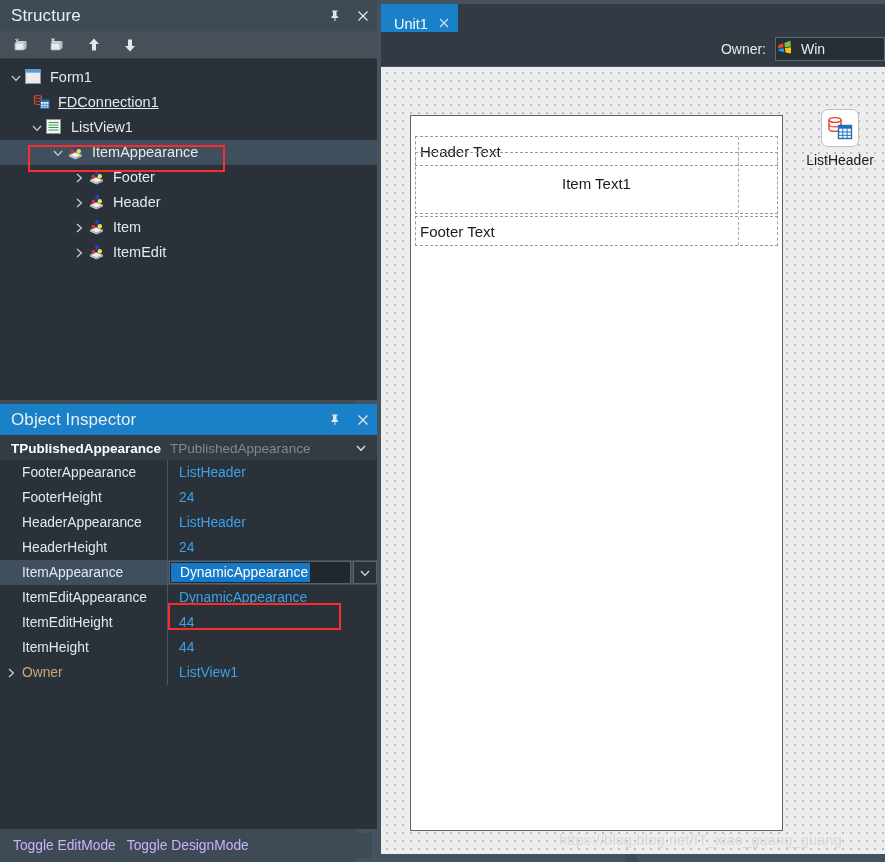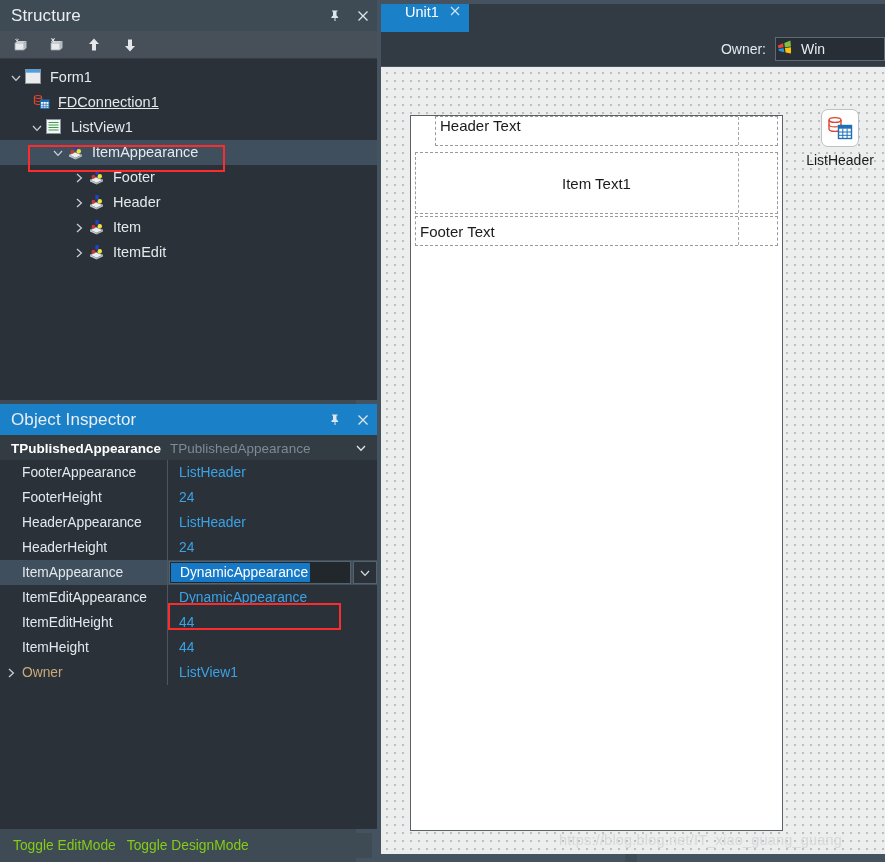--- a/index.html
+++ b/index.html
@@ -273,8 +273,8 @@
   }
   .doc-tab {
     display: flex;
-    align-items: flex-start;
-    padding: 0 8px 0 24px;
+    align-items: flex-end;
+    padding: 0 8px 0 13px;
     background: #1a80c8;
     color: #ffffff;
     font-size: 14.5px;

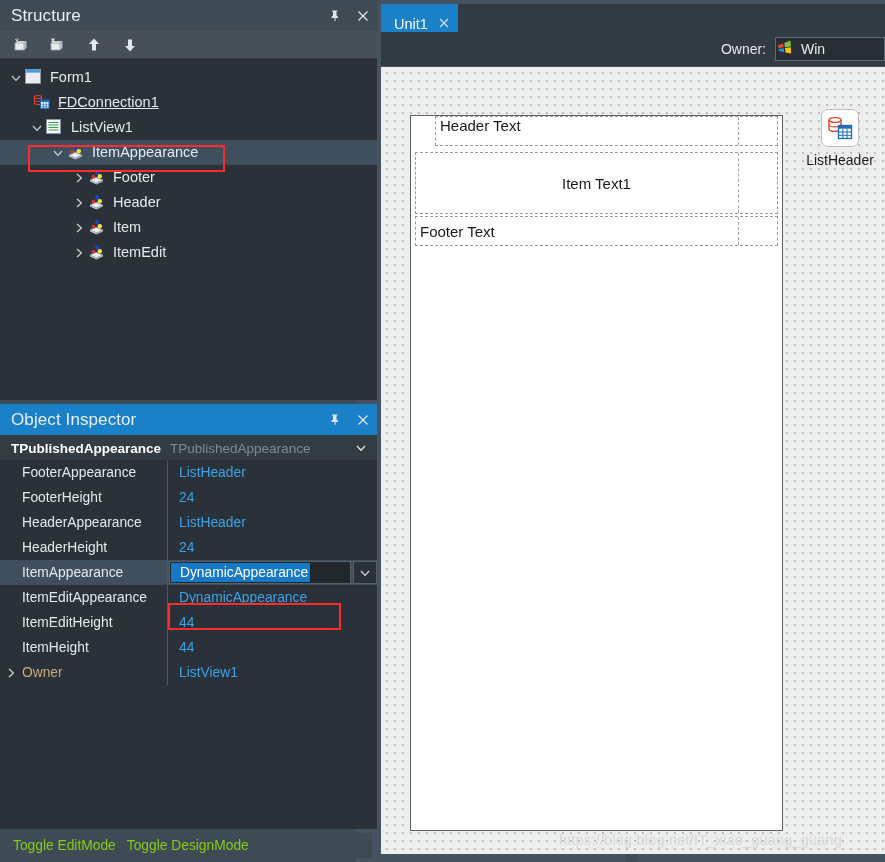--- a/index.html
+++ b/index.html
@@ -353,10 +353,9 @@
     background: transparent;
   }
   #lv-header {
-    top: 0; height: 30px;
-    display: flex; align-items: flex-start;
+    top: 20px; height: 30px;
+    display: flex; align-items: center;
     padding-left: 4px;
-    margin-left: 20px;
   }
   #lv-item {
     top: 36px; height: 62px;

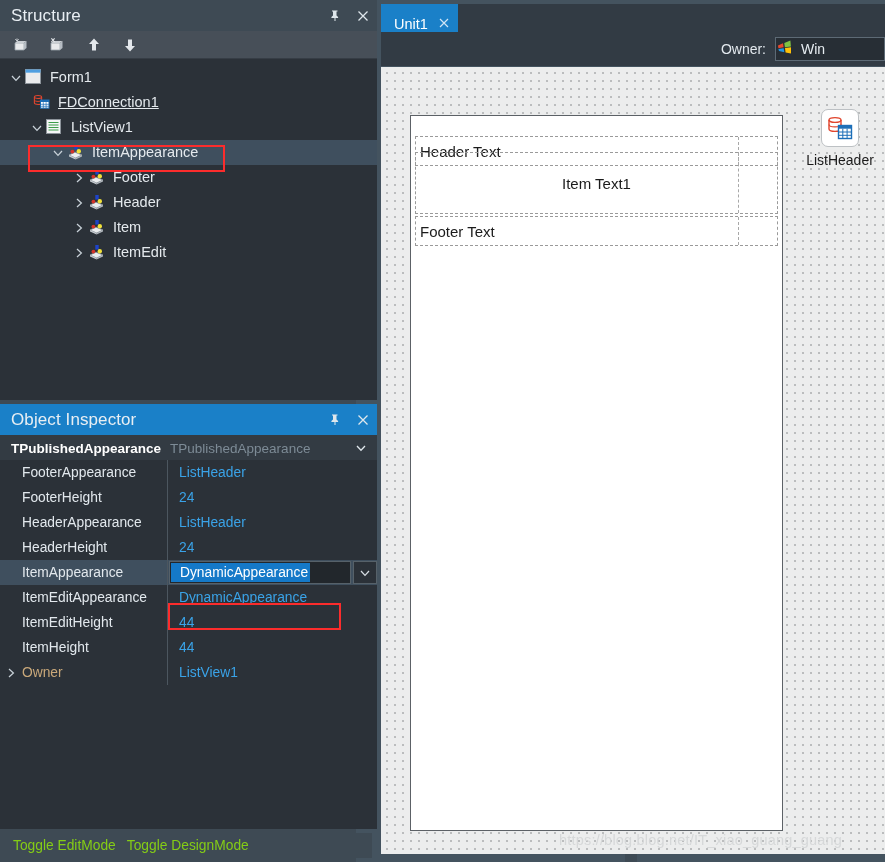--- a/index.html
+++ b/index.html
@@ -251,7 +251,7 @@
   }
   .status-link {
     font-size: 13.8px;
-    color: #84cc16;
+    color: #c4b5fd;
     cursor: pointer;
     white-space: nowrap;
   }

